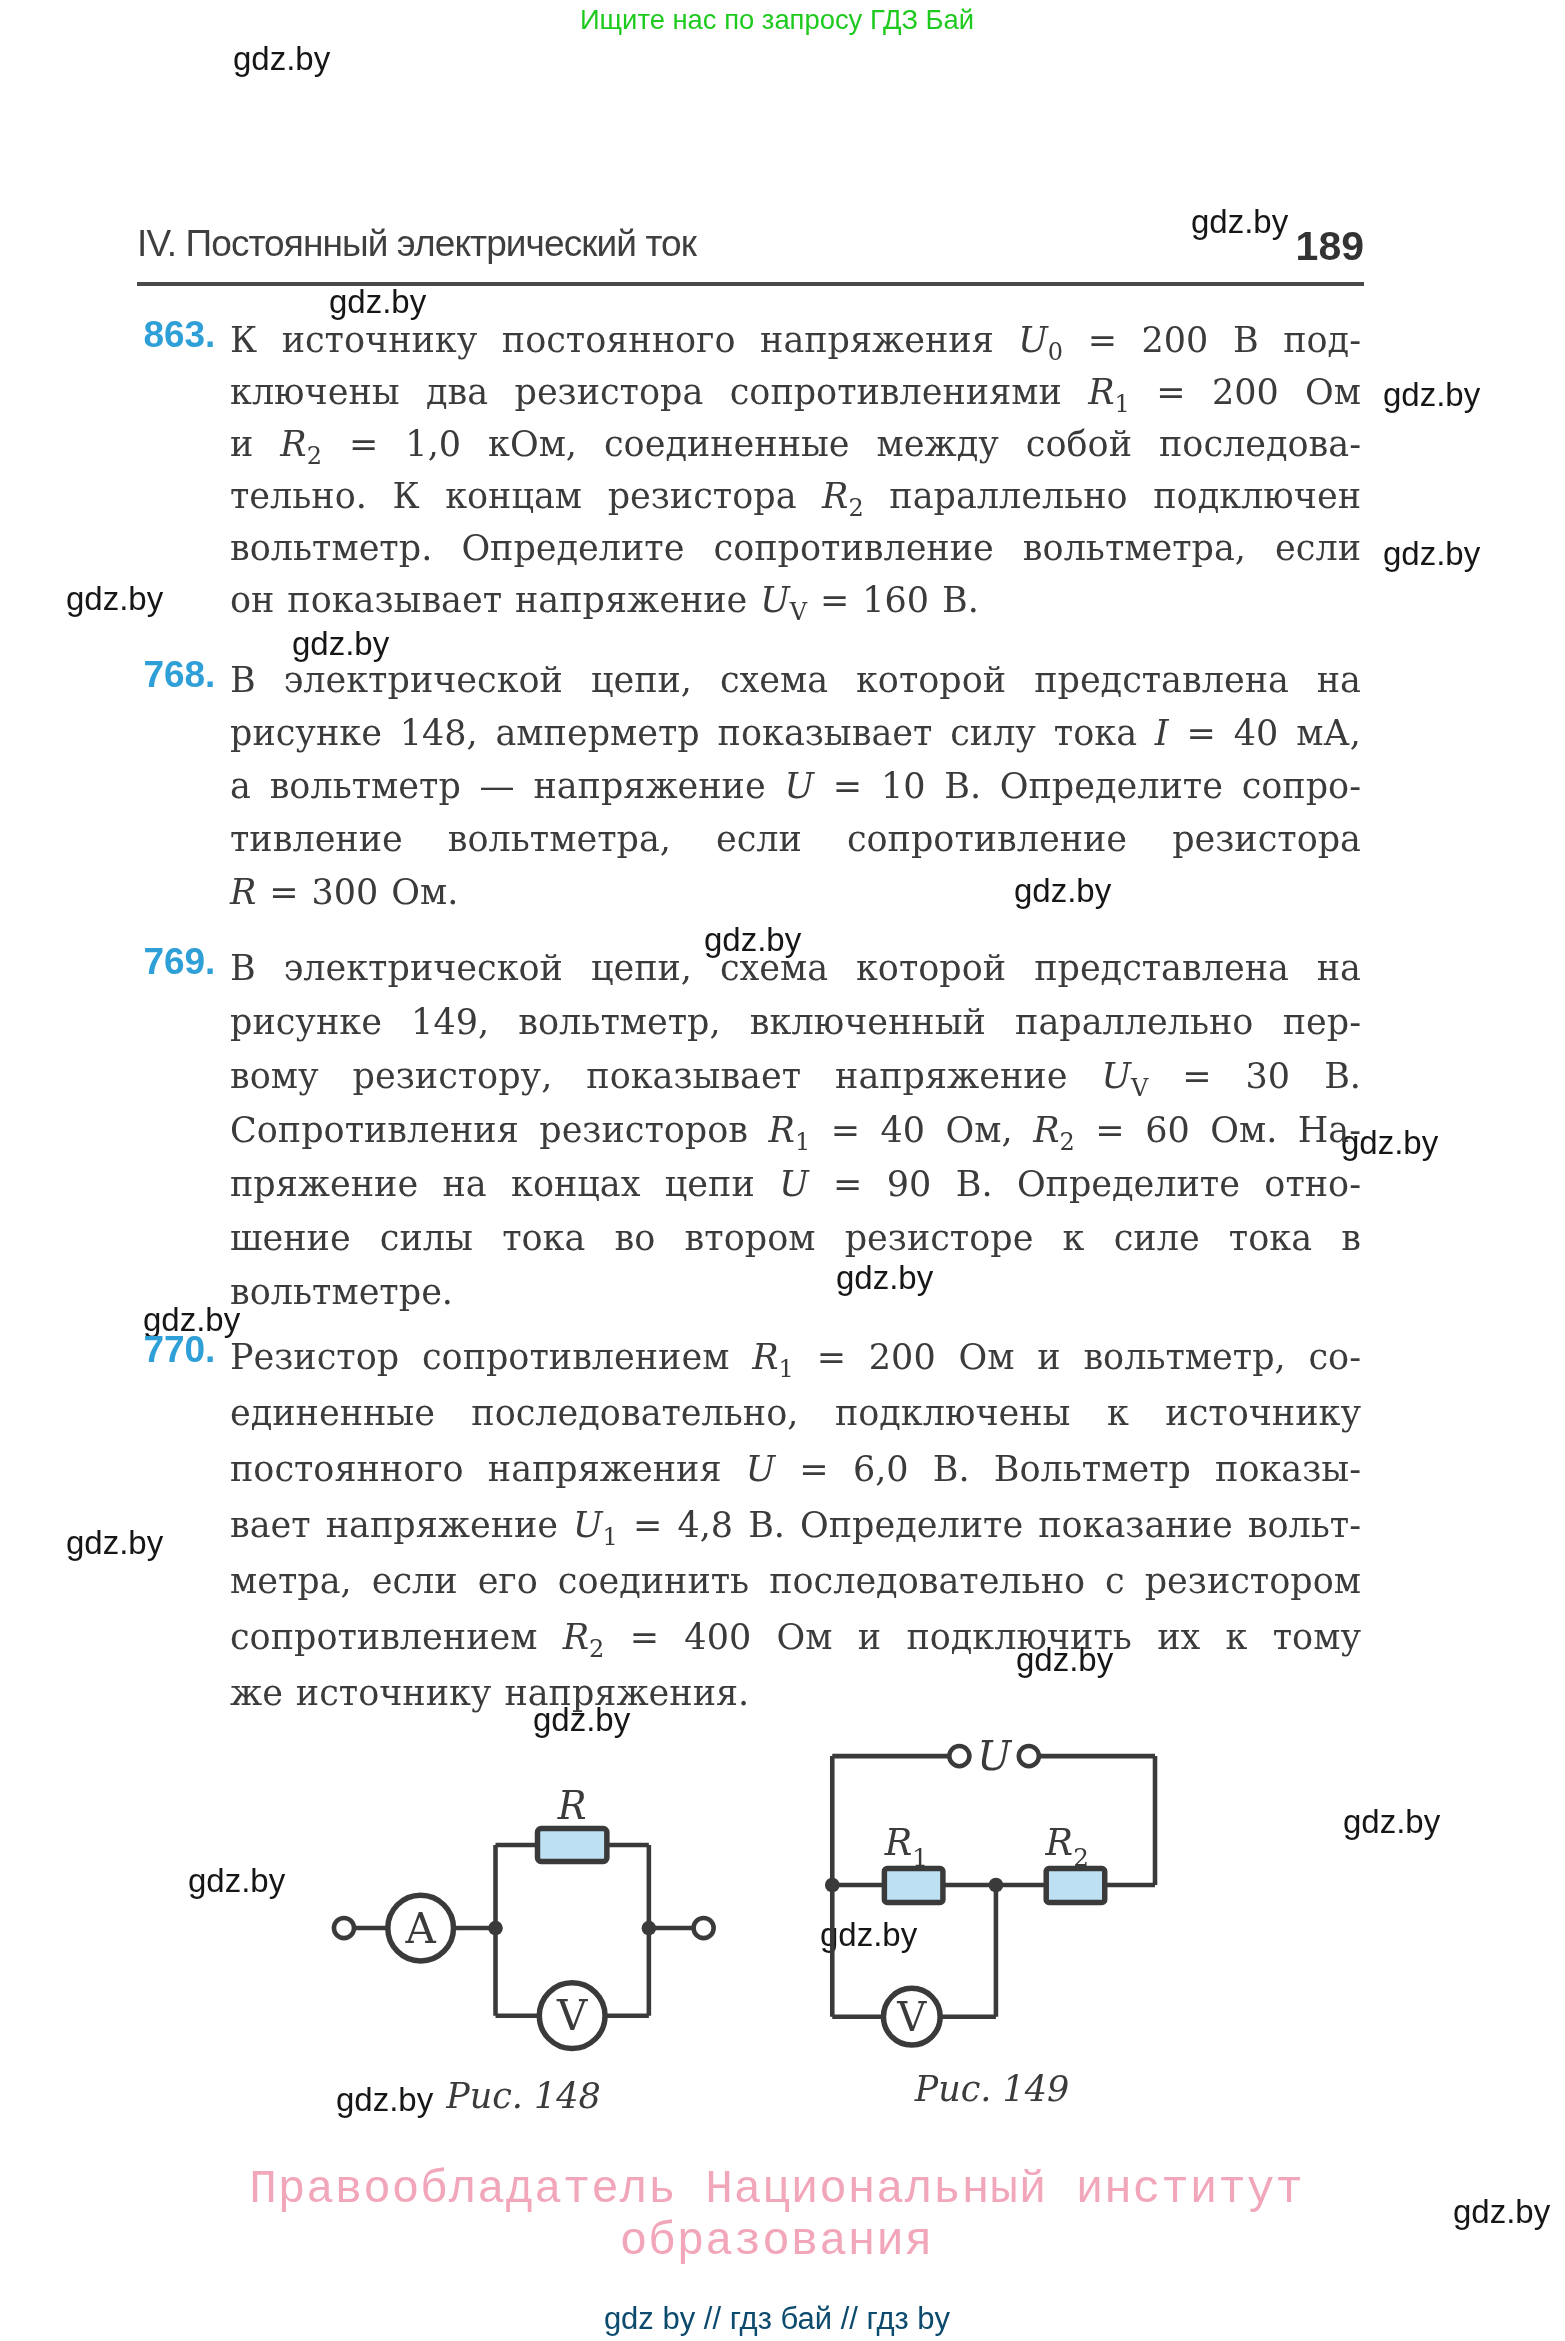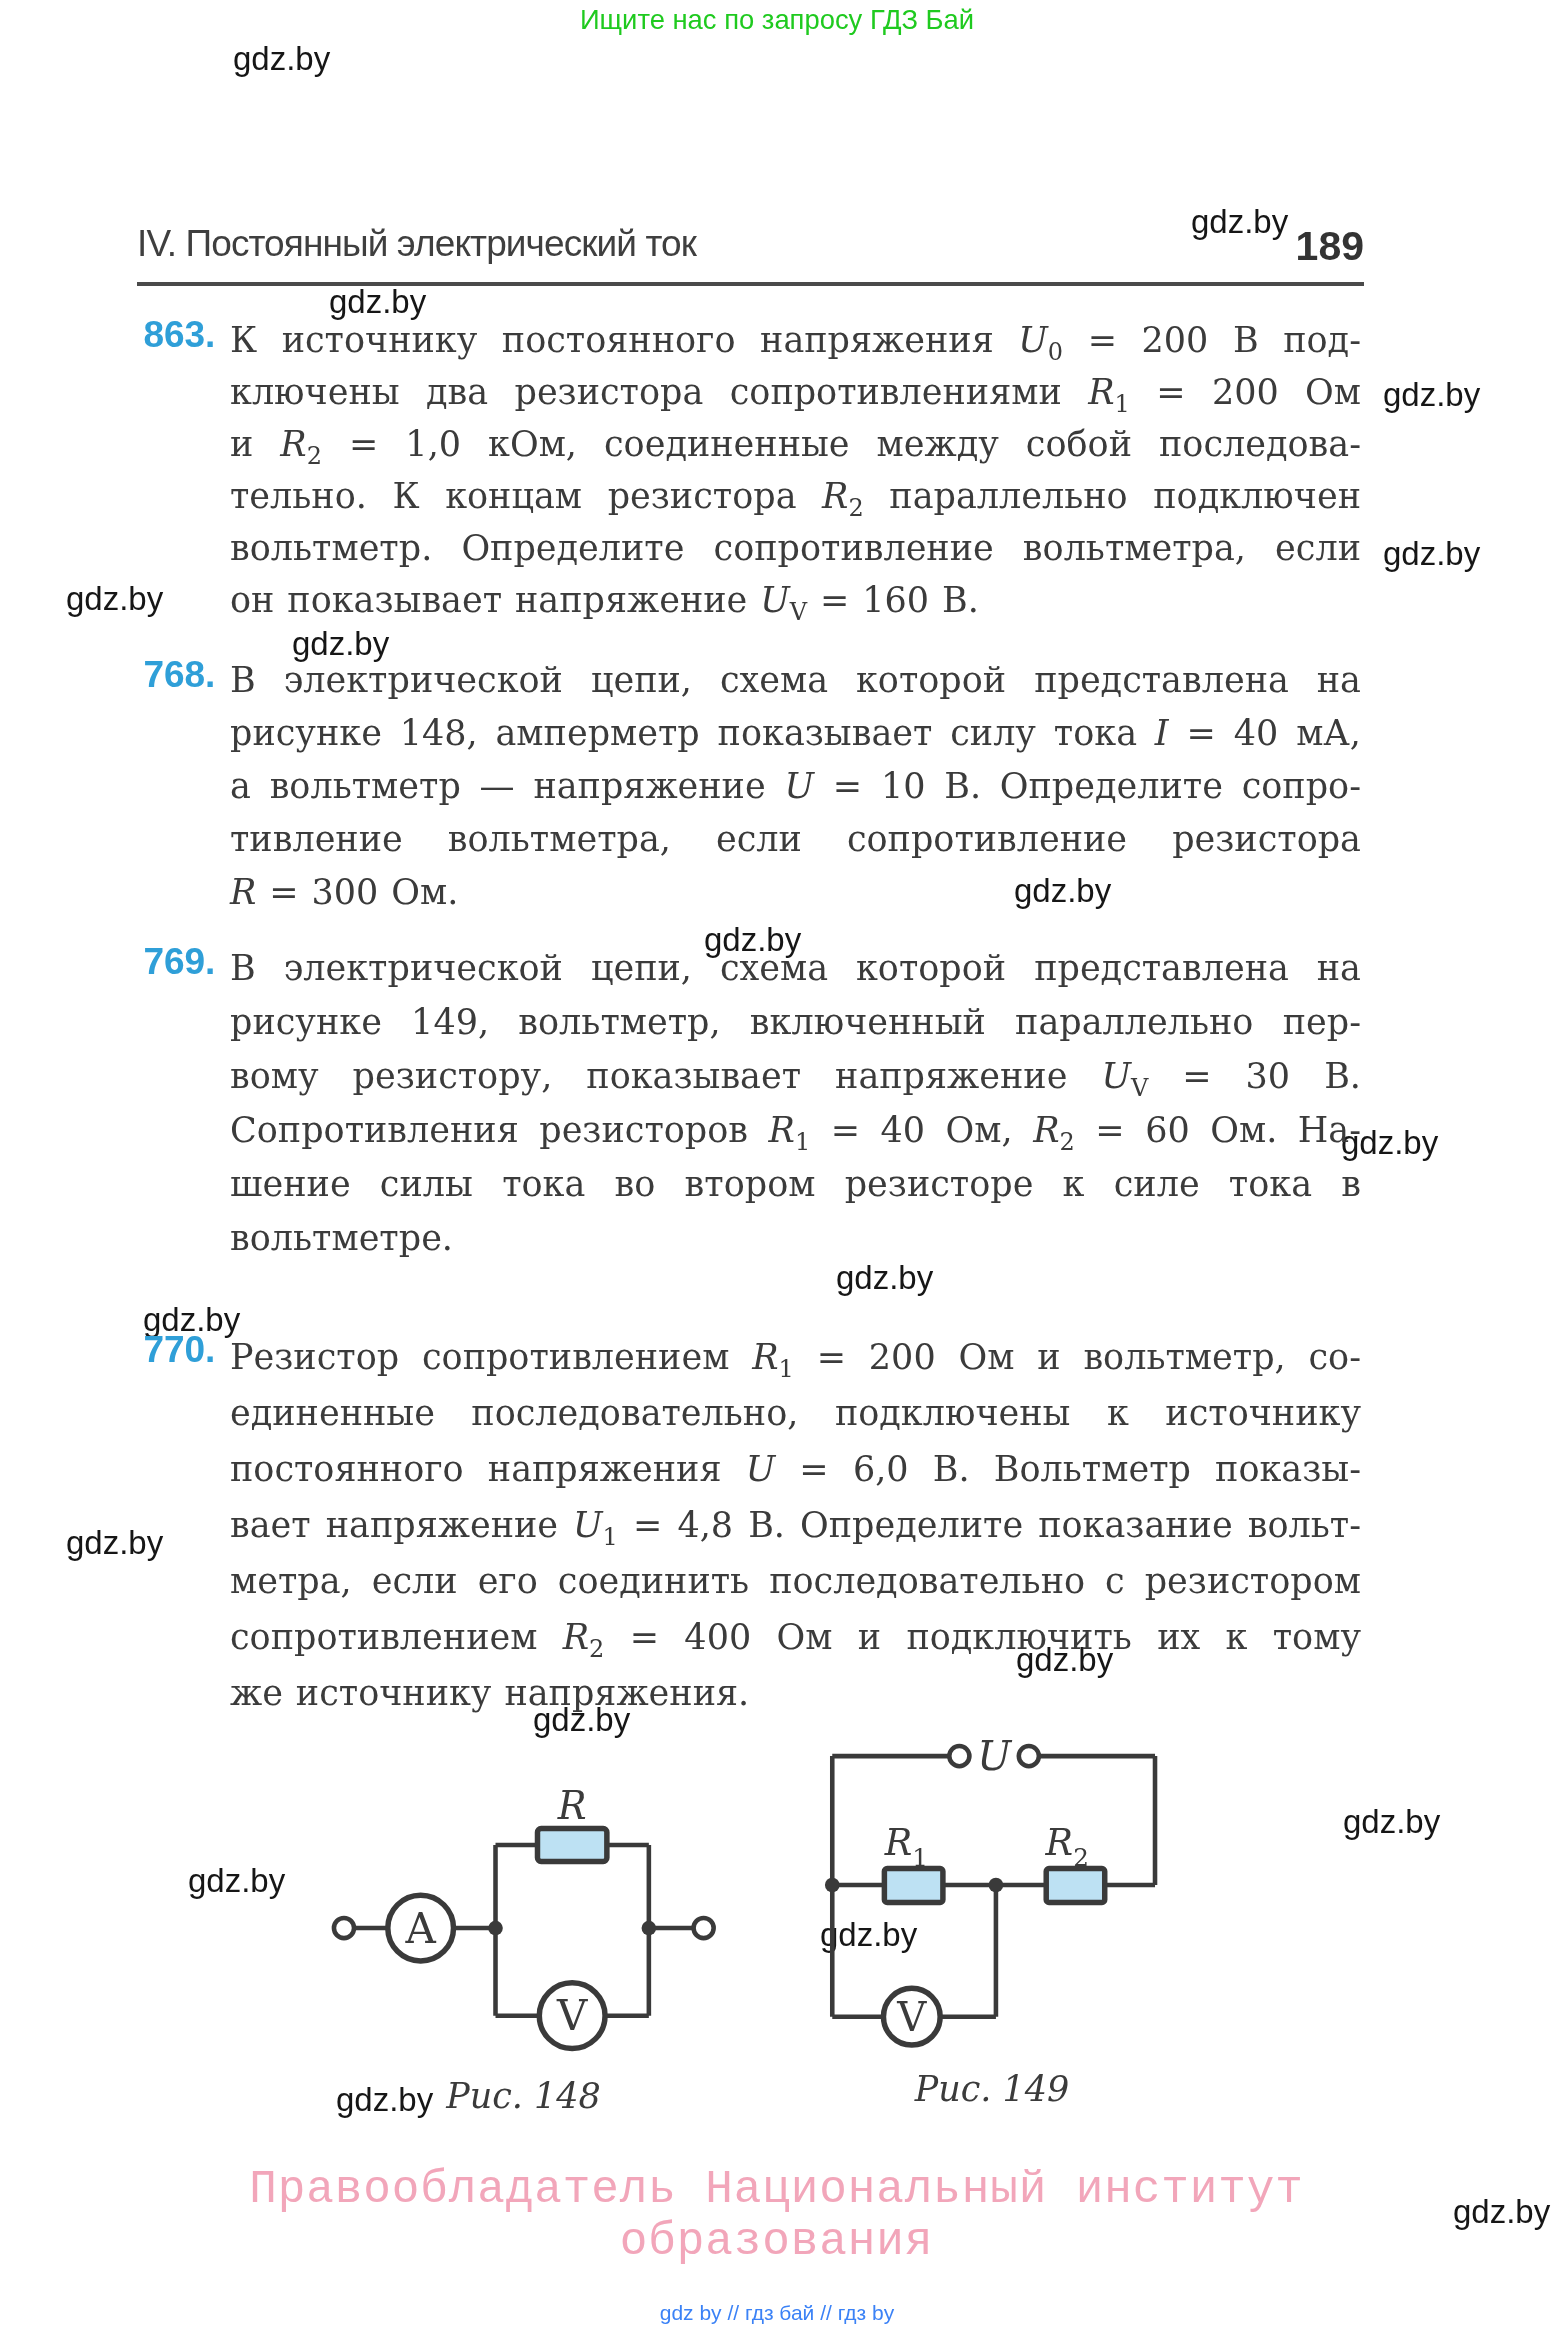--- a/index.html
+++ b/index.html
@@ -109,6 +109,7 @@
         <div class="line">рисунке 149, вольтметр, включенный параллельно пер-</div>
         <div class="line">вому резистору, показывает напряжение <i class="var">U</i><sub class="sb">V</sub> = 30 В.</div>
         <div class="line">Сопротивления резисторов <i class="var">R</i><sub class="sb">1</sub> = 40 Ом, <i class="var">R</i><sub class="sb">2</sub> = 60 Ом. На-</div>
+        <div class="line">пряжение на концах цепи <i class="var">U</i> = 90 В. Определите отно-</div>
         <div class="line">шение силы тока во втором резисторе к силе тока в</div>
         <div class="line last">вольтметре.</div>
       </div>

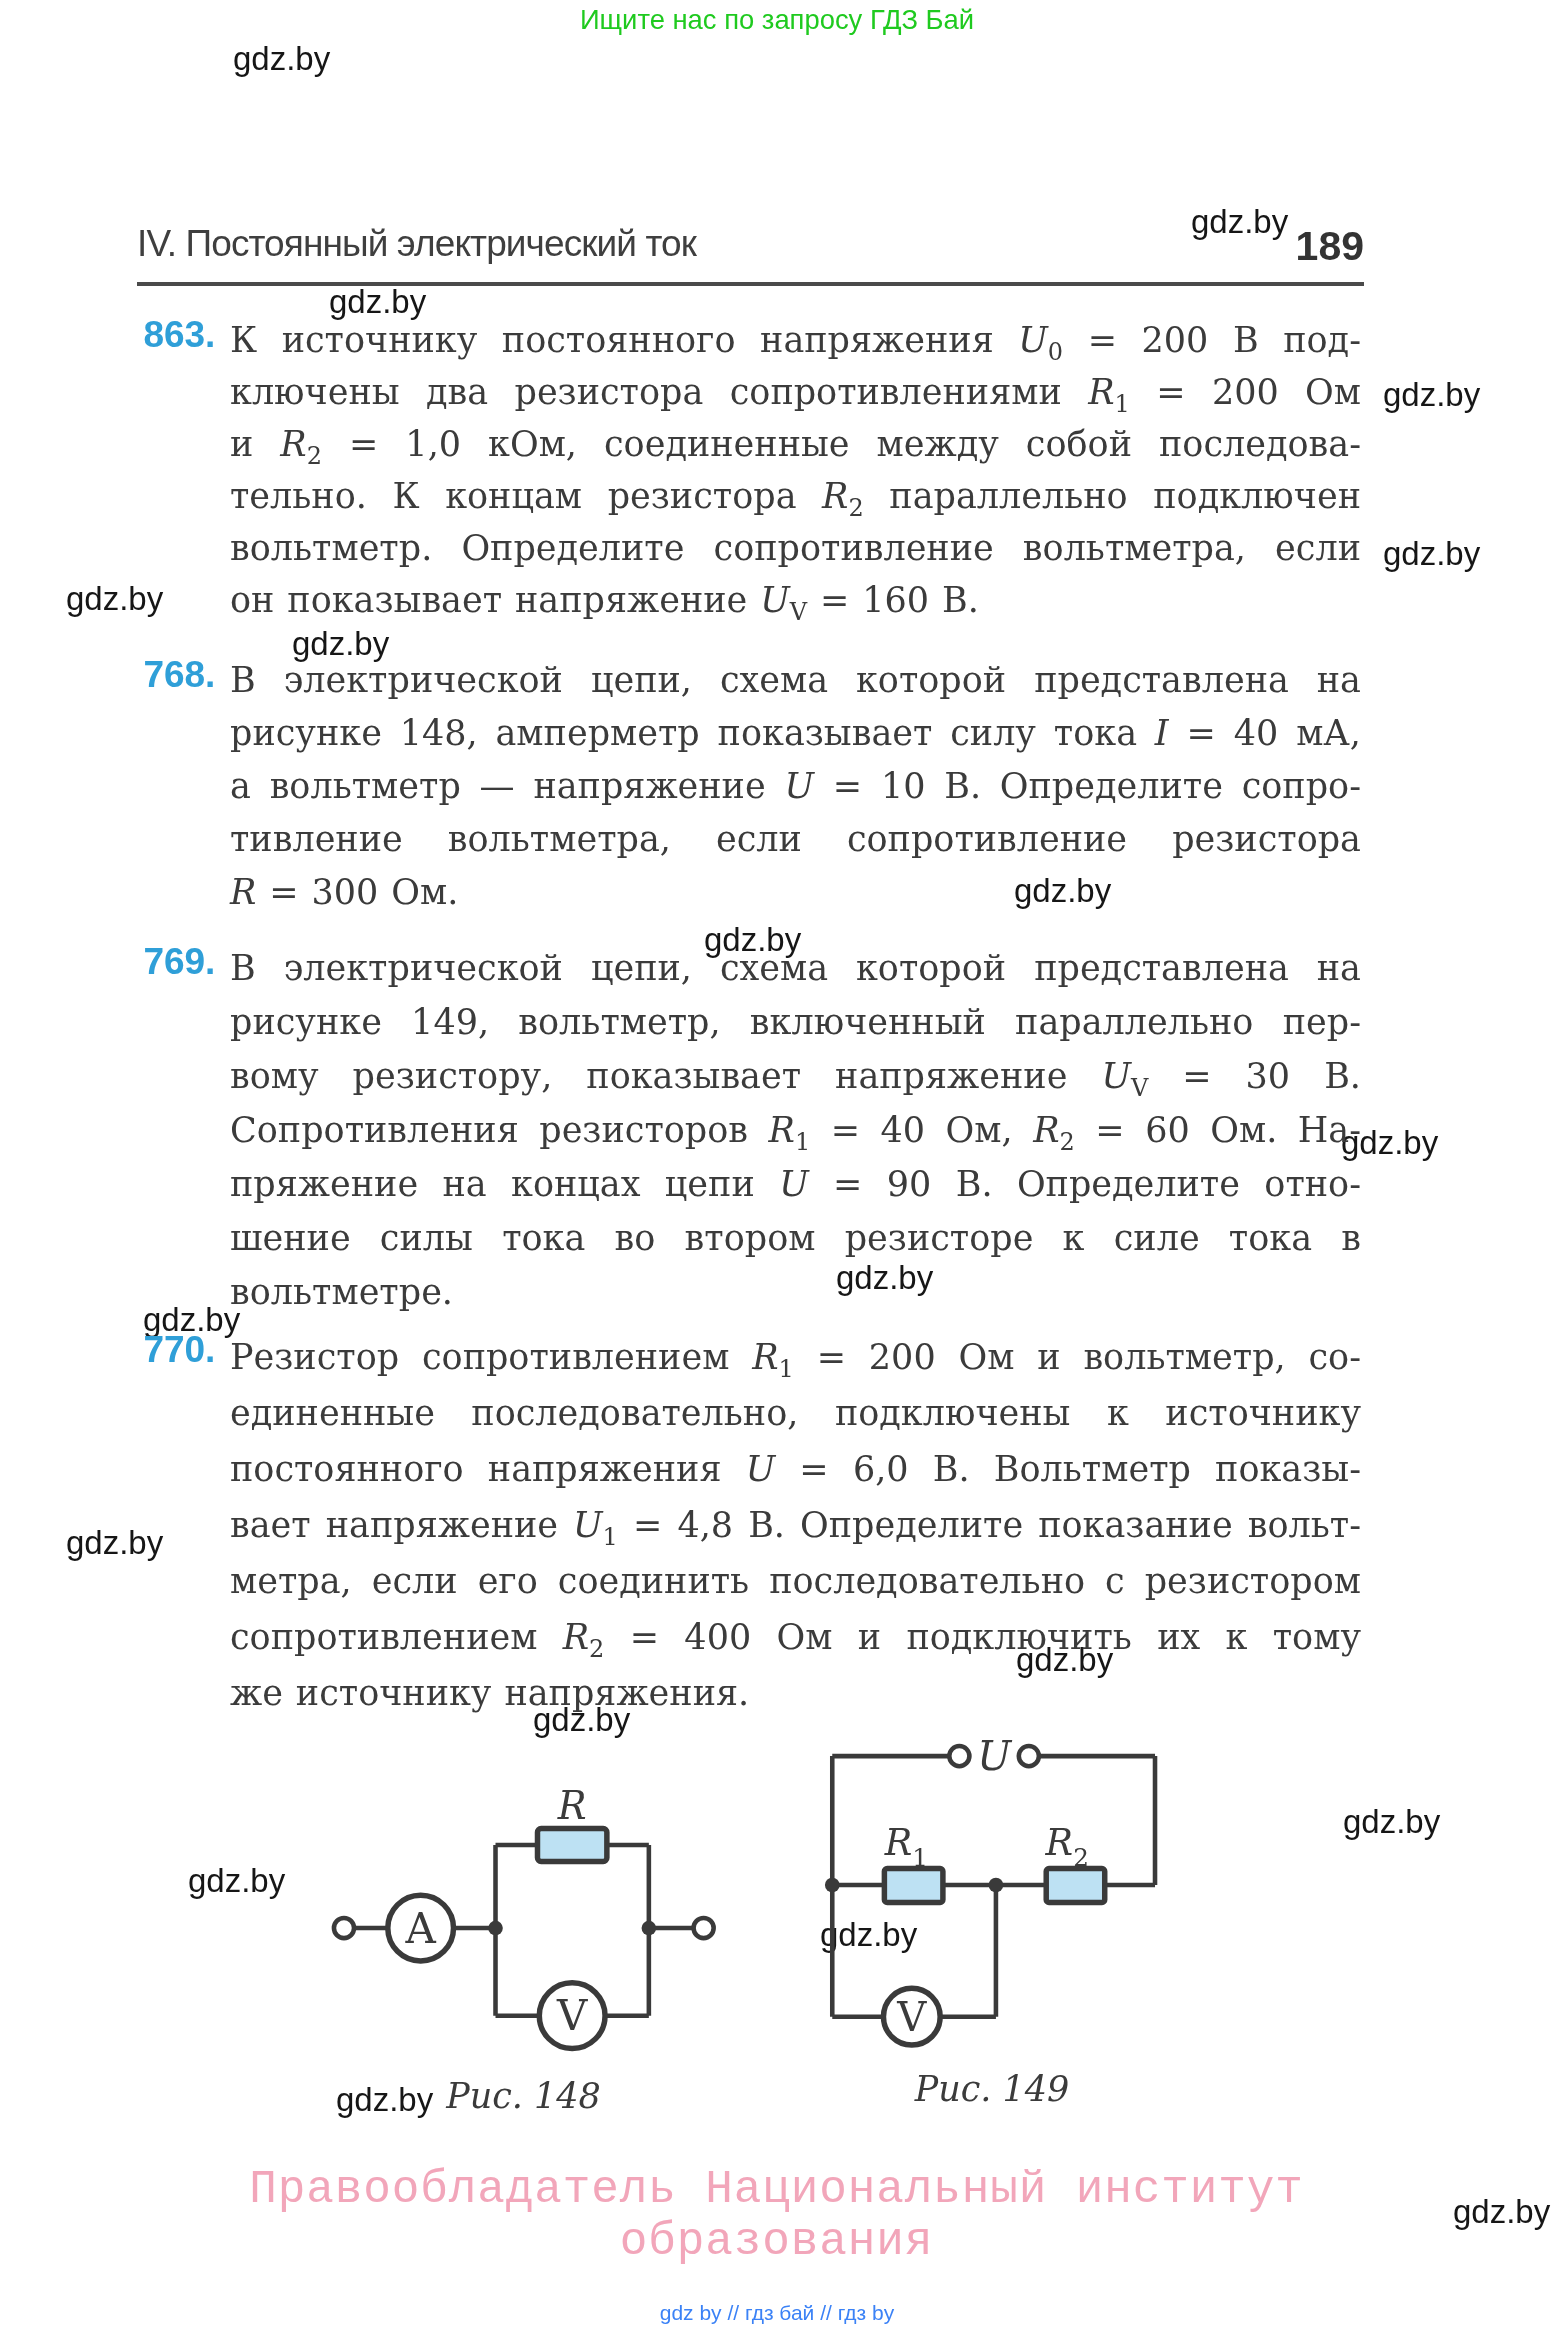--- a/index.html
+++ b/index.html
@@ -45,7 +45,7 @@
   .copyright{position:absolute;left:137px;top:2164px;width:1279px;text-align:center;
              font-family:Liberation Mono, monospace;font-size:46px;letter-spacing:0.9px;color:#f2a6ba;}
   .links{position:absolute;left:0;top:2301px;width:100%;text-align:center;
-         font-family:"Liberation Sans", sans-serif;font-size:21px;color:#3b82f6;}
+         font-family:"Liberation Sans", sans-serif;font-size:31px;color:#0c4a6e;}
 </style>
 </head>
 <body>

